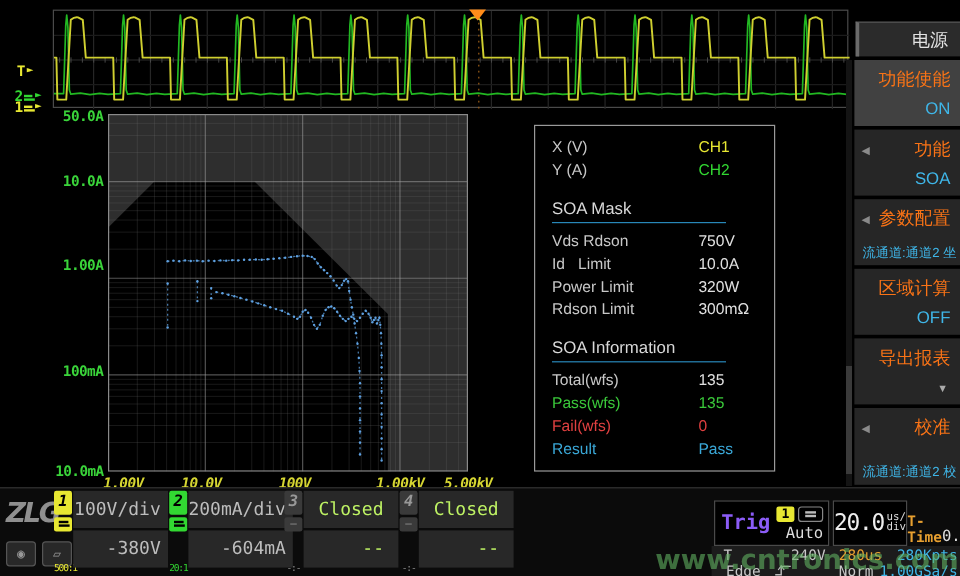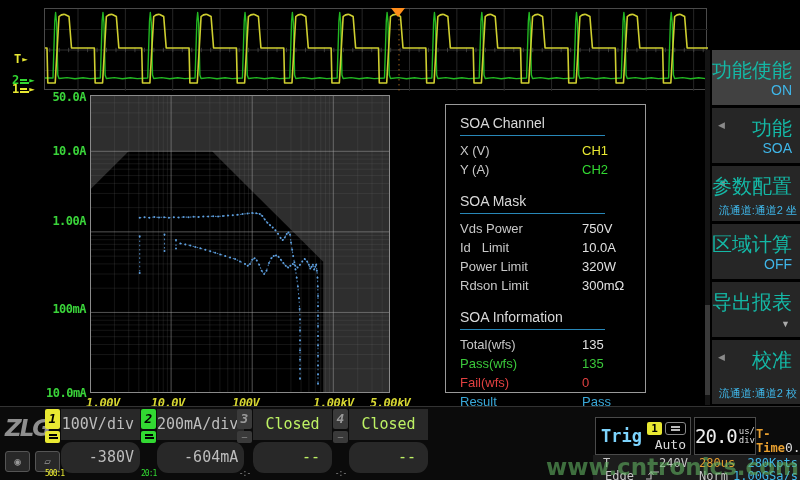--- a/index.html
+++ b/index.html
@@ -497,6 +497,7 @@
   <div id="sidebar-scroll">
       <div class="thumb"></div>
     </div>
+  <div id="menu-header">电源</div>
   <div id="sidebar">
       <div class="sb-item sel" style="top: 50px;">
         <span class="sb-title">功能使能</span>

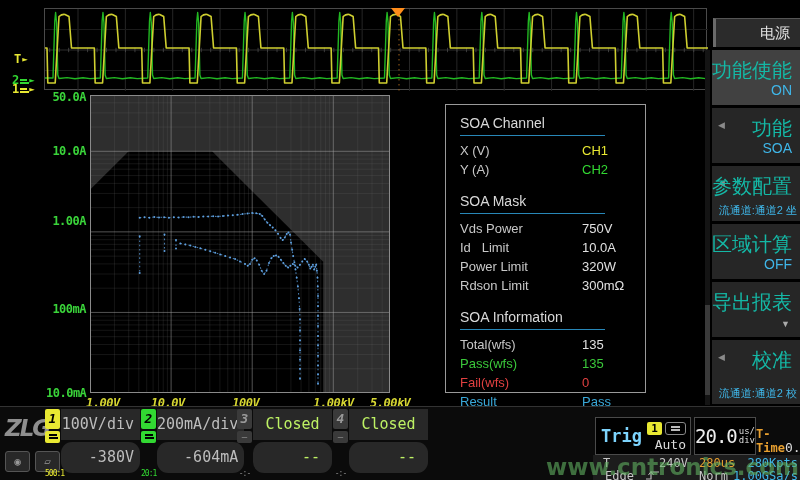--- a/index.html
+++ b/index.html
@@ -49,7 +49,7 @@
   .sb-item { position:absolute; left:712px; width:88px; height:55px; background:#262626;
     font-family:"Liberation Sans", sans-serif; }
   .sb-item.sel { background:#414141; }
-  .sb-title { position:absolute; top:7px; right:8px; color:#14b8a6; font-size:20px; white-space:nowrap; }
+  .sb-title { position:absolute; top:7px; right:8px; color:#f97316; font-size:15px; white-space:nowrap; }
   .sb-value { position:absolute; bottom:7px; right:8px; color:#3fb6e8; font-size:14px; }
   .sb-sub { position:absolute; bottom:3px; right:3px; color:#3fb6e8; font-size:11px; white-space:nowrap; }
   .sb-arrow { position:absolute; left:6px; top:12px; color:#8a8a8a; font-size:9px; }

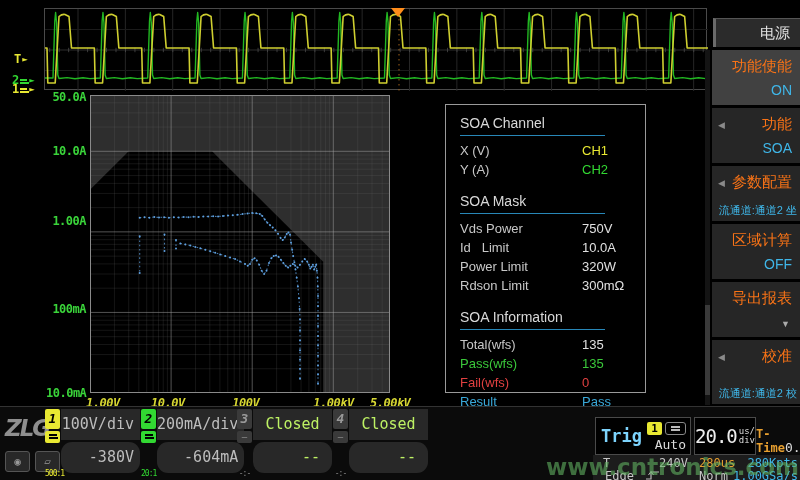--- a/index.html
+++ b/index.html
@@ -441,7 +441,6 @@
     </div>
 
   <div id="info-panel">
-    <div class="ip-header">SOA Channel</div>
     <div class="ip-rows" id="ip-channel-rows">
         <div class="ip-row">
           <span>X (V)</span>

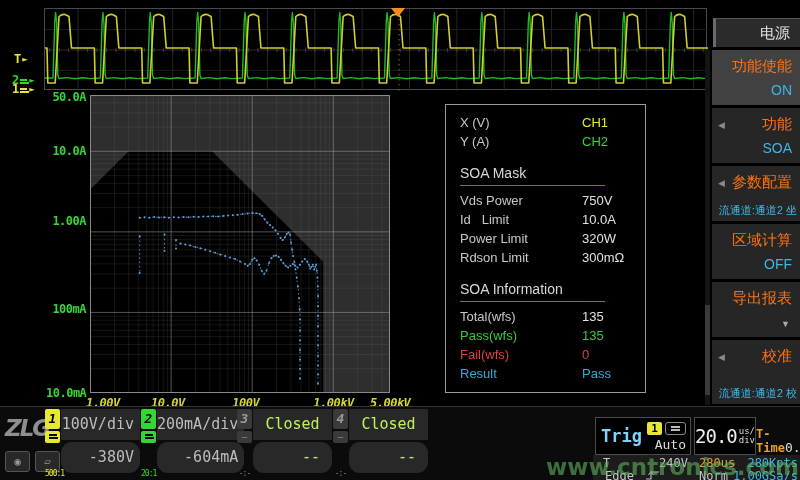--- a/index.html
+++ b/index.html
@@ -455,7 +455,7 @@
     <div class="ip-header">SOA Mask</div>
     <div class="ip-rows" id="ip-mask-rows">
         <div class="ip-row">
-          <span>Vds Power</span>
+          <span>Vds Rdson</span>
           <span class="v" style="color: rgb(224, 224, 224);">750V</span>
         </div>
         <div class="ip-row">

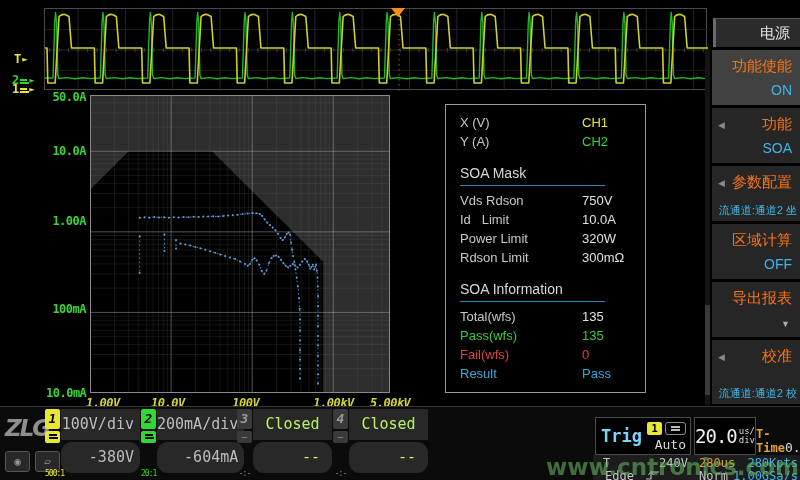--- a/index.html
+++ b/index.html
@@ -81,7 +81,7 @@
 
   #trig-box { position:absolute; left:595px; top:10px; width:96px; height:38px;
     background:#000; border:1px solid #4a4a4a; display:flex; justify-content:space-between; }
-  #trig-label { color:#7dd3fc; font-weight:bold; font-size:17px; padding:8px 0 0 5px; }
+  #trig-label { color:#8b5cf6; font-weight:bold; font-size:17px; padding:8px 0 0 5px; }
   #trig-right { display:flex; flex-direction:column; align-items:flex-end; padding:4px 4px 0 0; }
   #trig-srcrow { display:flex; gap:3px; align-items:center; }
   #trig-src { width:15px; height:13px; background:#e8e832; color:#000; font-weight:bold;

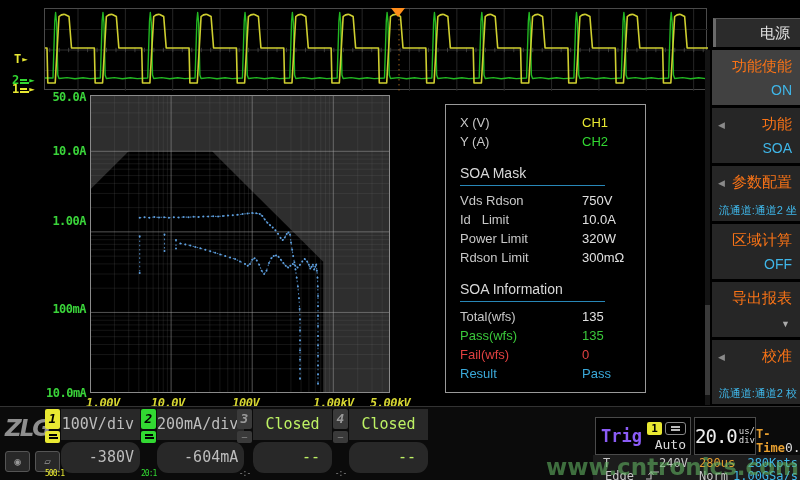--- a/index.html
+++ b/index.html
@@ -74,7 +74,7 @@
   .ch-info { flex:1; display:flex; flex-direction:column; margin-left:1px; }
   .ch-line { height:31px; background:#282828; color:#bdbdbd; font-size:15px;
     line-height:31px; text-align:right; padding-right:6px; }
-  .ch-line.l2 { margin-top:2px;border-radius:11px; }
+  .ch-line.l2 { margin-top:2px; }
   .ch-block.off .ch-line { color:#bef264; }
   .ch-block.off .ch-line.l1 { text-align:center; padding-right:0; }
   .ch-block.off .ch-line.l2 { padding-right:12px; }

